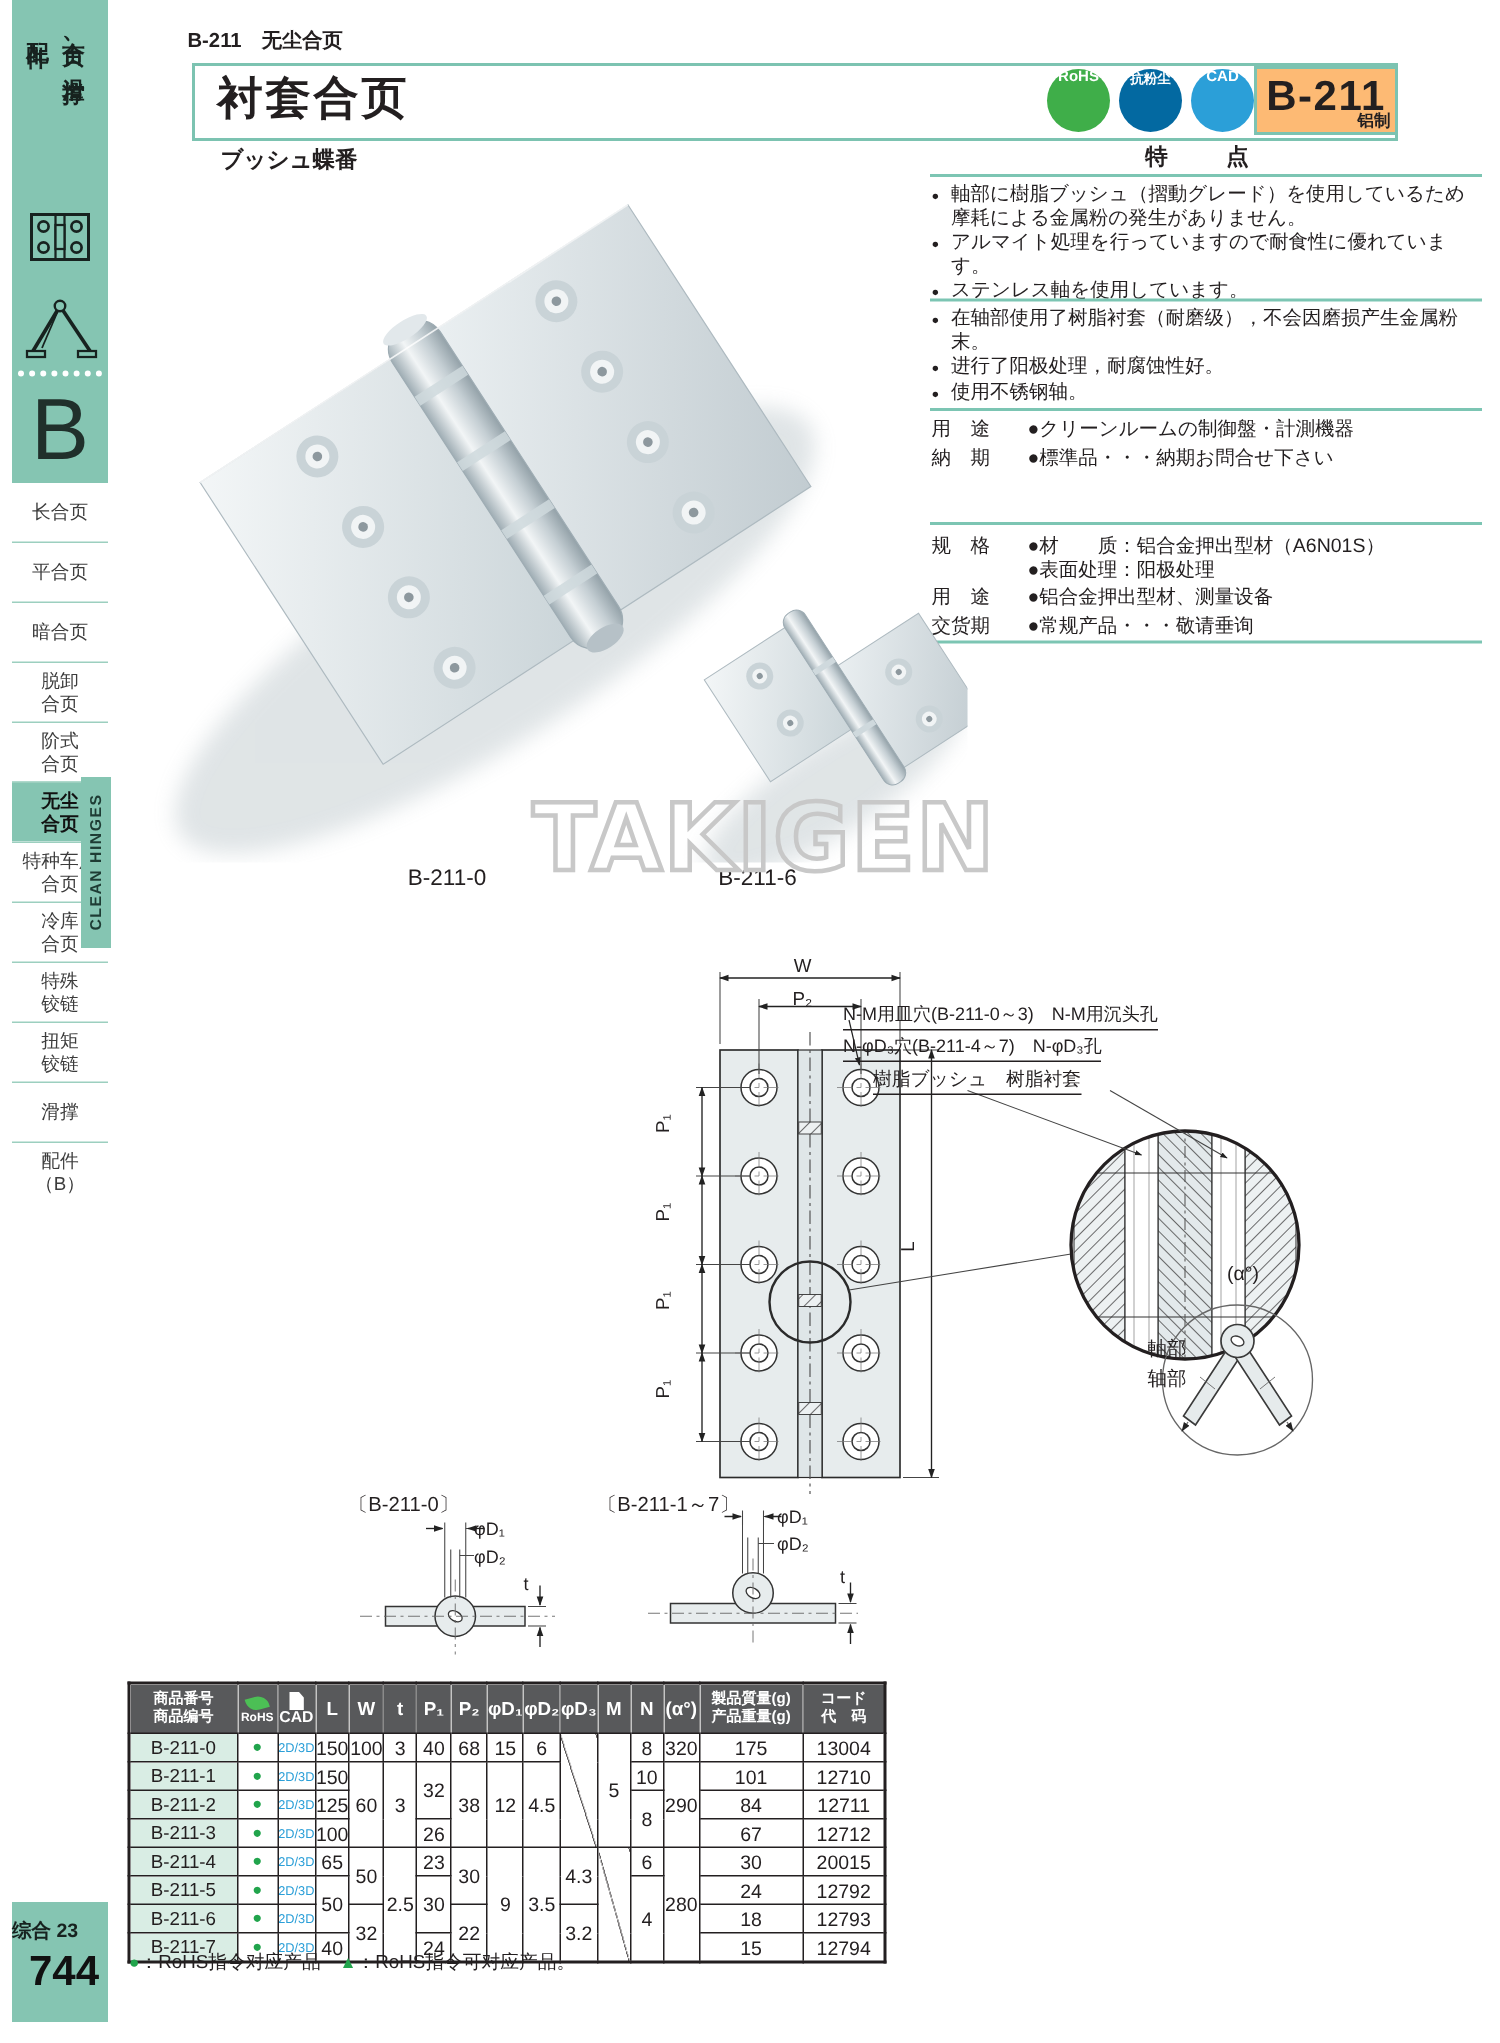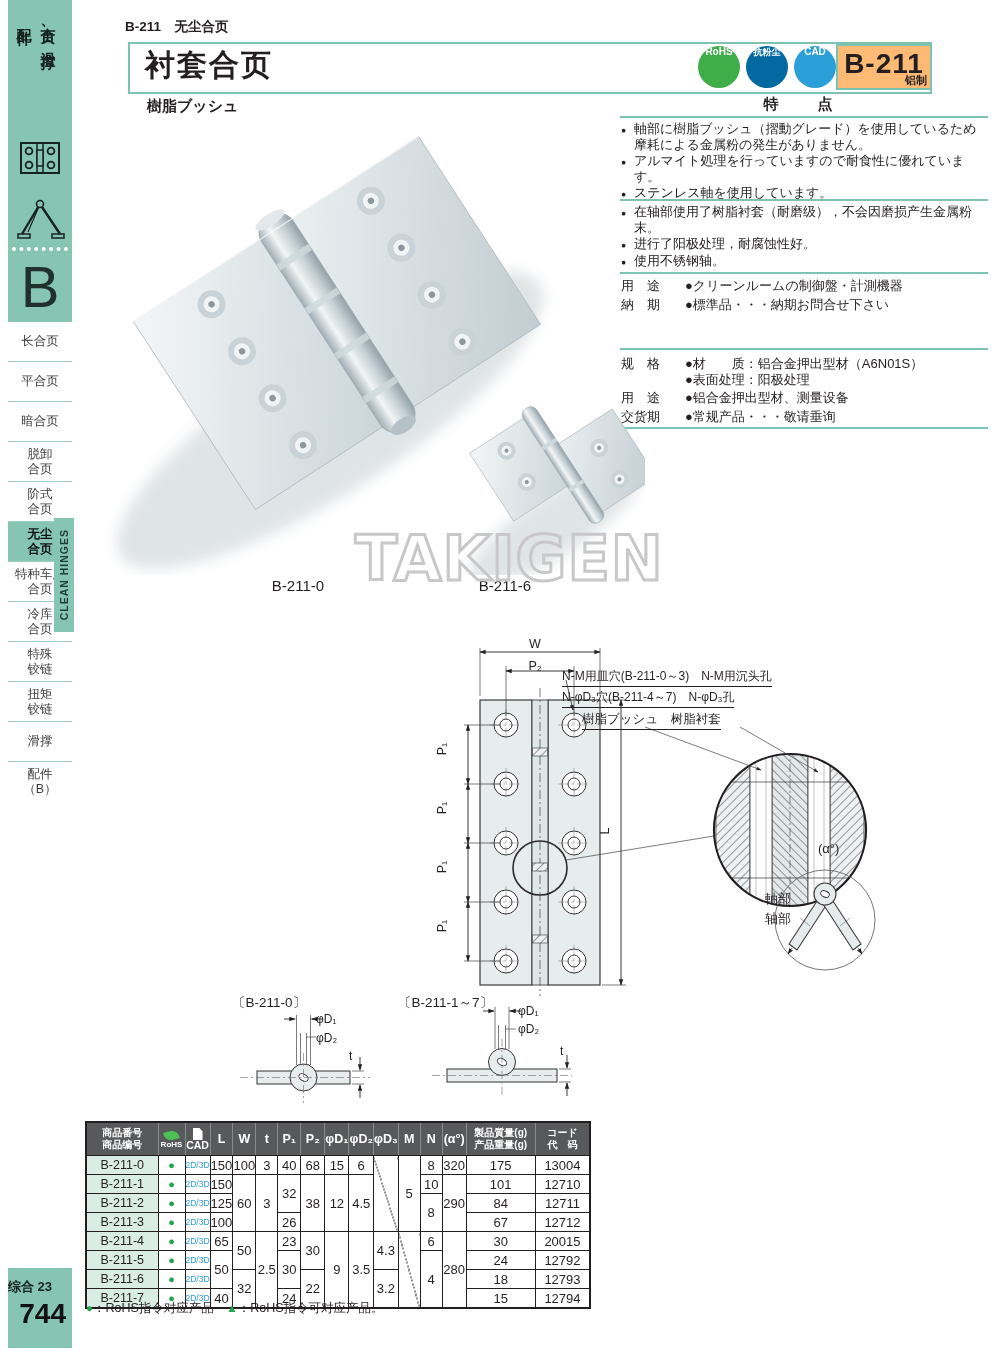--- a/index.html
+++ b/index.html
@@ -189,7 +189,7 @@
   <div class="abs" id="topbar-label">B-211　无尘合页</div>
   <div class="abs" id="header-box"></div>
   <div class="abs" id="page-title">衬套合页</div>
-  <div class="abs" id="page-subtitle">樹脂ブッシュ</div>
+  <div class="abs" id="page-subtitle">ブッシュ蝶番</div>
 
   <div class="abs badge" id="badge-rohs">
     <span class="b-leaf"></span>

